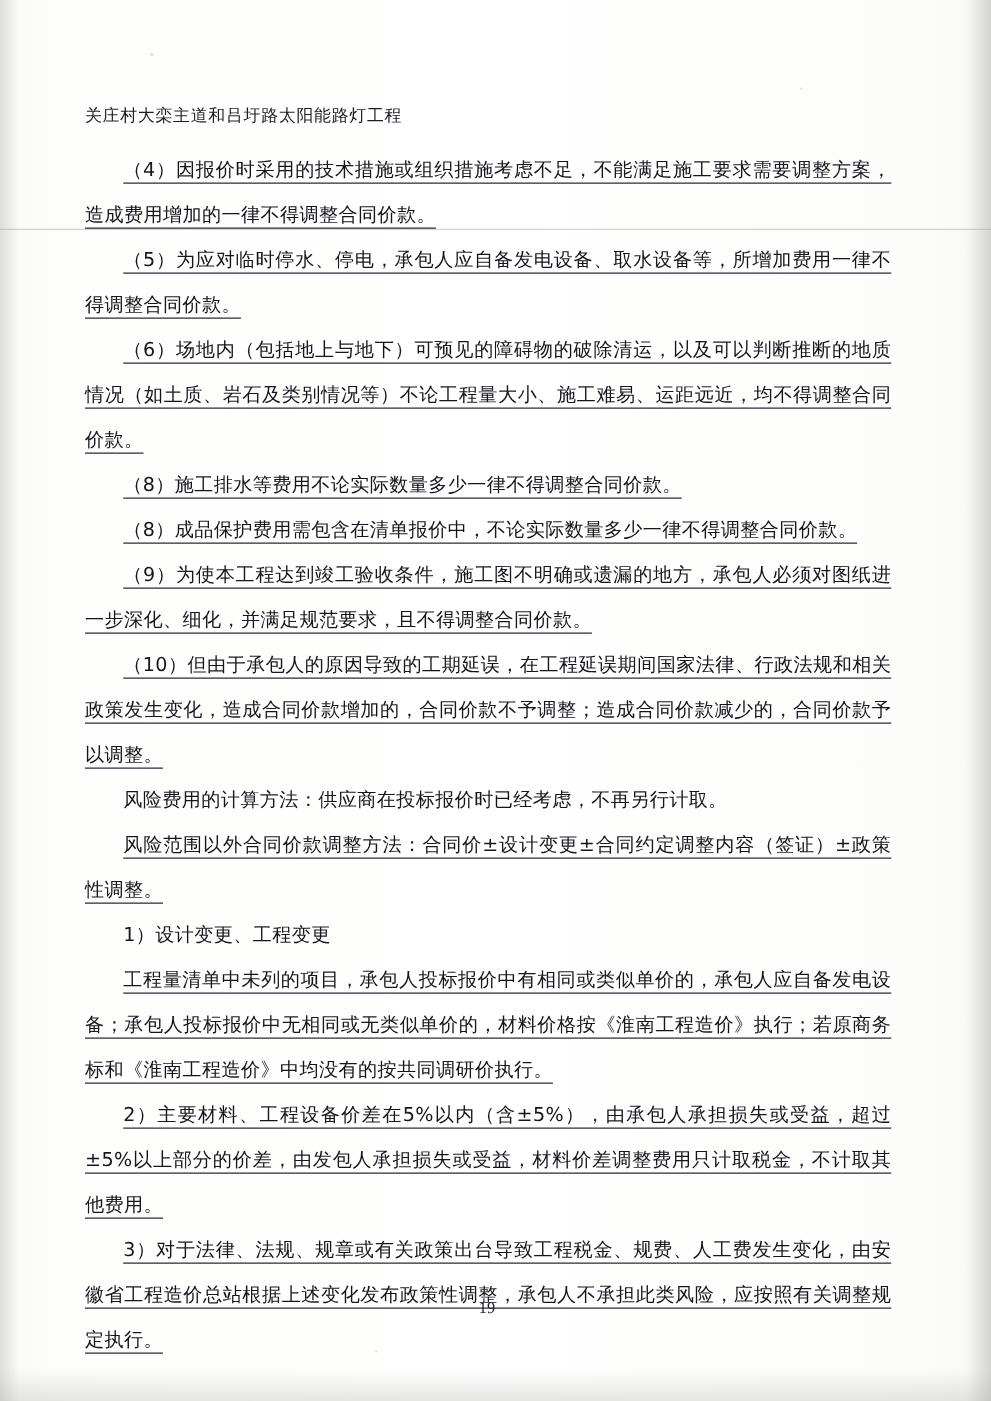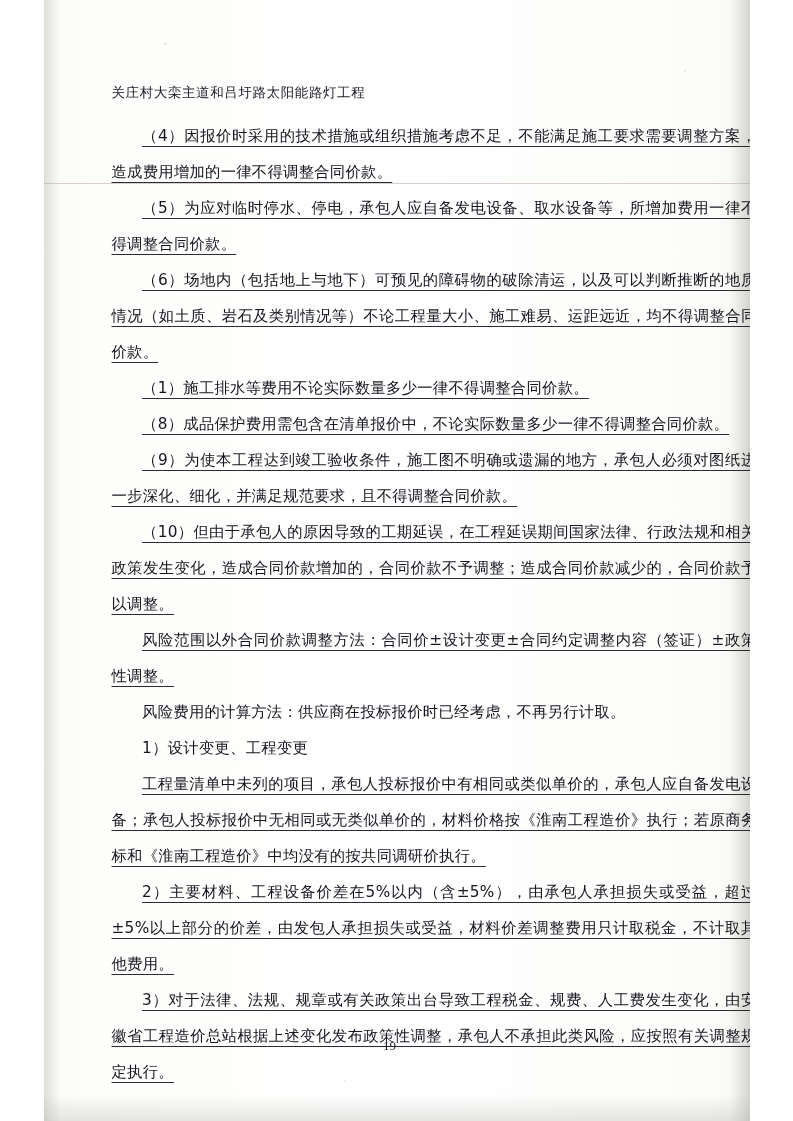--- a/index.html
+++ b/index.html
@@ -12,7 +12,7 @@
   }
   .page {
     position: relative;
-    width: 706px;
+    width: 793px;
     height: 1121px;
     margin: 0 auto;
     background: #bef264;

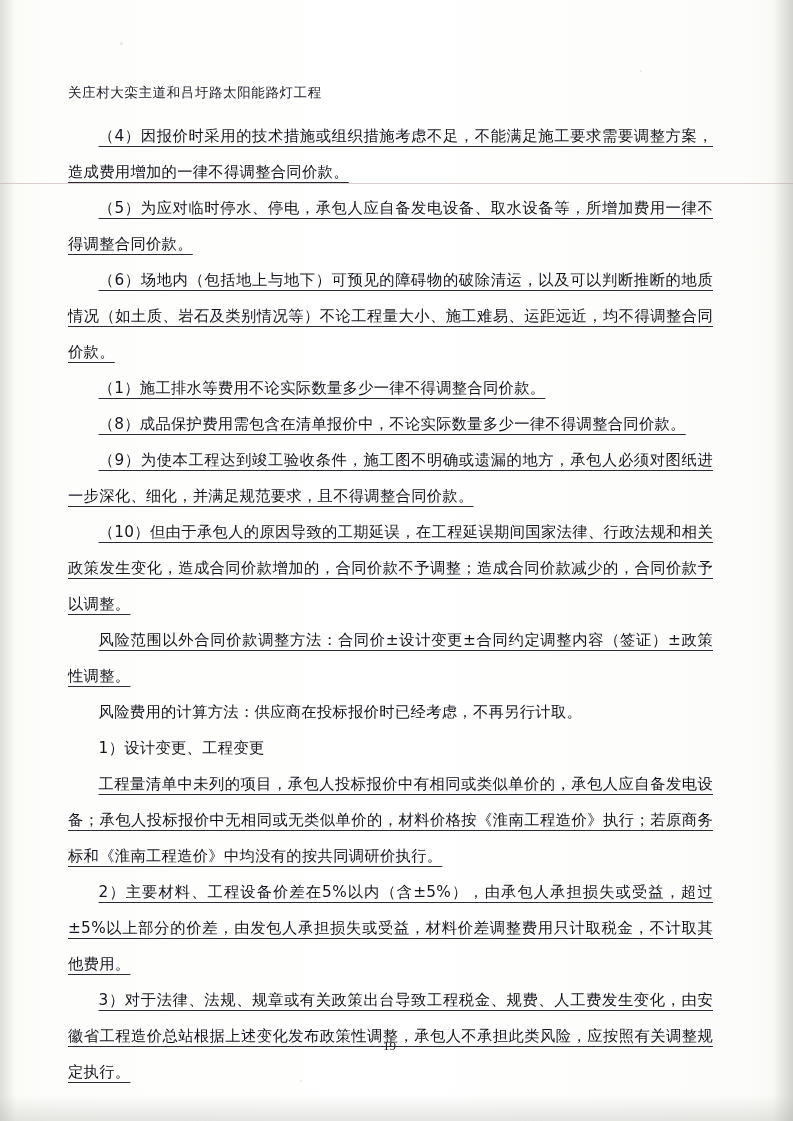--- a/index.html
+++ b/index.html
@@ -119,7 +119,7 @@
     <p class="para indent u">（4）因报价时采用的技术措施或组织措施考虑不足，不能满足施工要求需要调整方案，造成费用增加的一律不得调整合同价款。</p>
     <p class="para indent u">（5）为应对临时停水、停电，承包人应自备发电设备、取水设备等，所增加费用一律不得调整合同价款。</p>
     <p class="para indent u">（6）场地内（包括地上与地下）可预见的障碍物的破除清运，以及可以判断推断的地质情况（如土质、岩石及类别情况等）不论工程量大小、施工难易、运距远近，均不得调整合同价款。</p>
-    <p class="para indent u">（1）施工排水等费用不论实际数量多少一律不得调整合同价款。</p>
+    <p class="para indent u">（8）施工排水等费用不论实际数量多少一律不得调整合同价款。</p>
     <p class="para indent u">（8）成品保护费用需包含在清单报价中，不论实际数量多少一律不得调整合同价款。</p>
     <p class="para indent u">（9）为使本工程达到竣工验收条件，施工图不明确或遗漏的地方，承包人必须对图纸进一步深化、细化，并满足规范要求，且不得调整合同价款。</p>
     <p class="para indent u">（10）但由于承包人的原因导致的工期延误，在工程延误期间国家法律、行政法规和相关政策发生变化，造成合同价款增加的，合同价款不予调整；造成合同价款减少的，合同价款予以调整。</p>

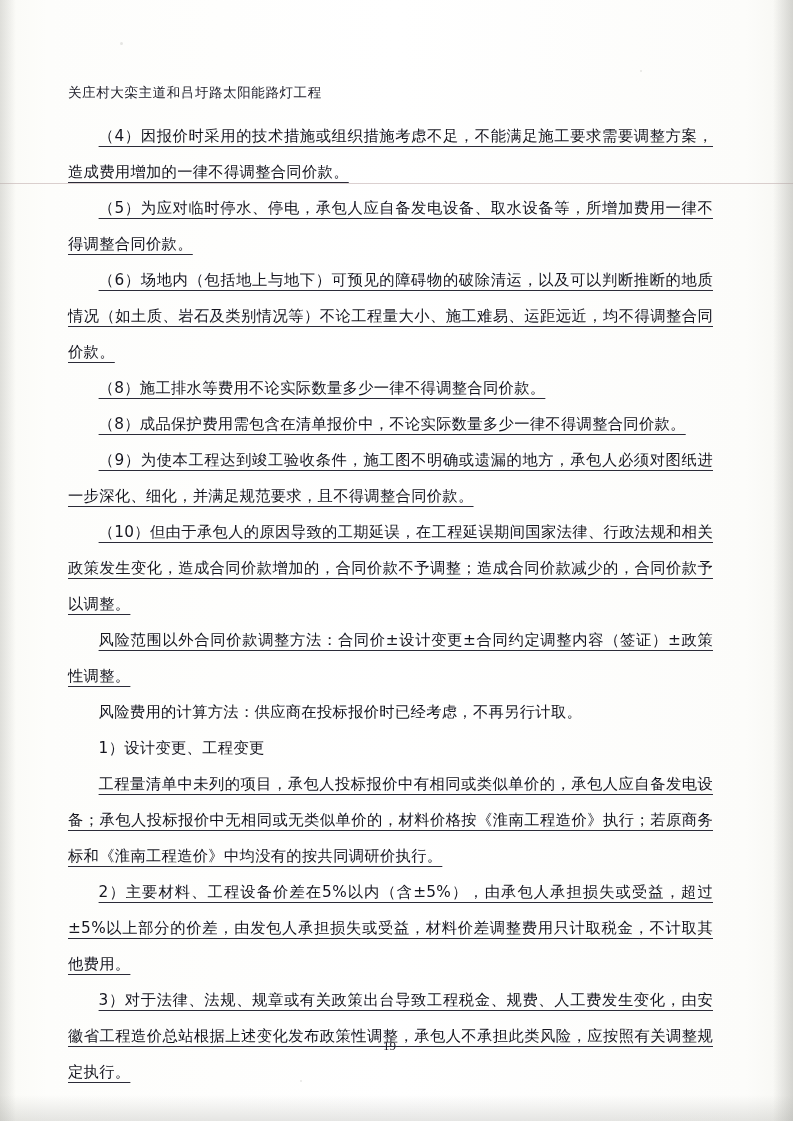--- a/index.html
+++ b/index.html
@@ -123,8 +123,8 @@
     <p class="para indent u">（8）成品保护费用需包含在清单报价中，不论实际数量多少一律不得调整合同价款。</p>
     <p class="para indent u">（9）为使本工程达到竣工验收条件，施工图不明确或遗漏的地方，承包人必须对图纸进一步深化、细化，并满足规范要求，且不得调整合同价款。</p>
     <p class="para indent u">（10）但由于承包人的原因导致的工期延误，在工程延误期间国家法律、行政法规和相关政策发生变化，造成合同价款增加的，合同价款不予调整；造成合同价款减少的，合同价款予以调整。</p>
+    <p class="para indent">风险费用的计算方法：供应商在投标报价时已经考虑，不再另行计取。</p>
     <p class="para indent u">风险范围以外合同价款调整方法：合同价±设计变更±合同约定调整内容（签证）±政策性调整。</p>
-    <p class="para indent">风险费用的计算方法：供应商在投标报价时已经考虑，不再另行计取。</p>
     <p class="para indent">1）设计变更、工程变更</p>
     <p class="para indent u">工程量清单中未列的项目，承包人投标报价中有相同或类似单价的，承包人应自备发电设备；承包人投标报价中无相同或无类似单价的，材料价格按《淮南工程造价》执行；若原商务标和《淮南工程造价》中均没有的按共同调研价执行。</p>
     <p class="para indent u">2）主要材料、工程设备价差在5%以内（含±5%），由承包人承担损失或受益，超过±5%以上部分的价差，由发包人承担损失或受益，材料价差调整费用只计取税金，不计取其他费用。</p>

